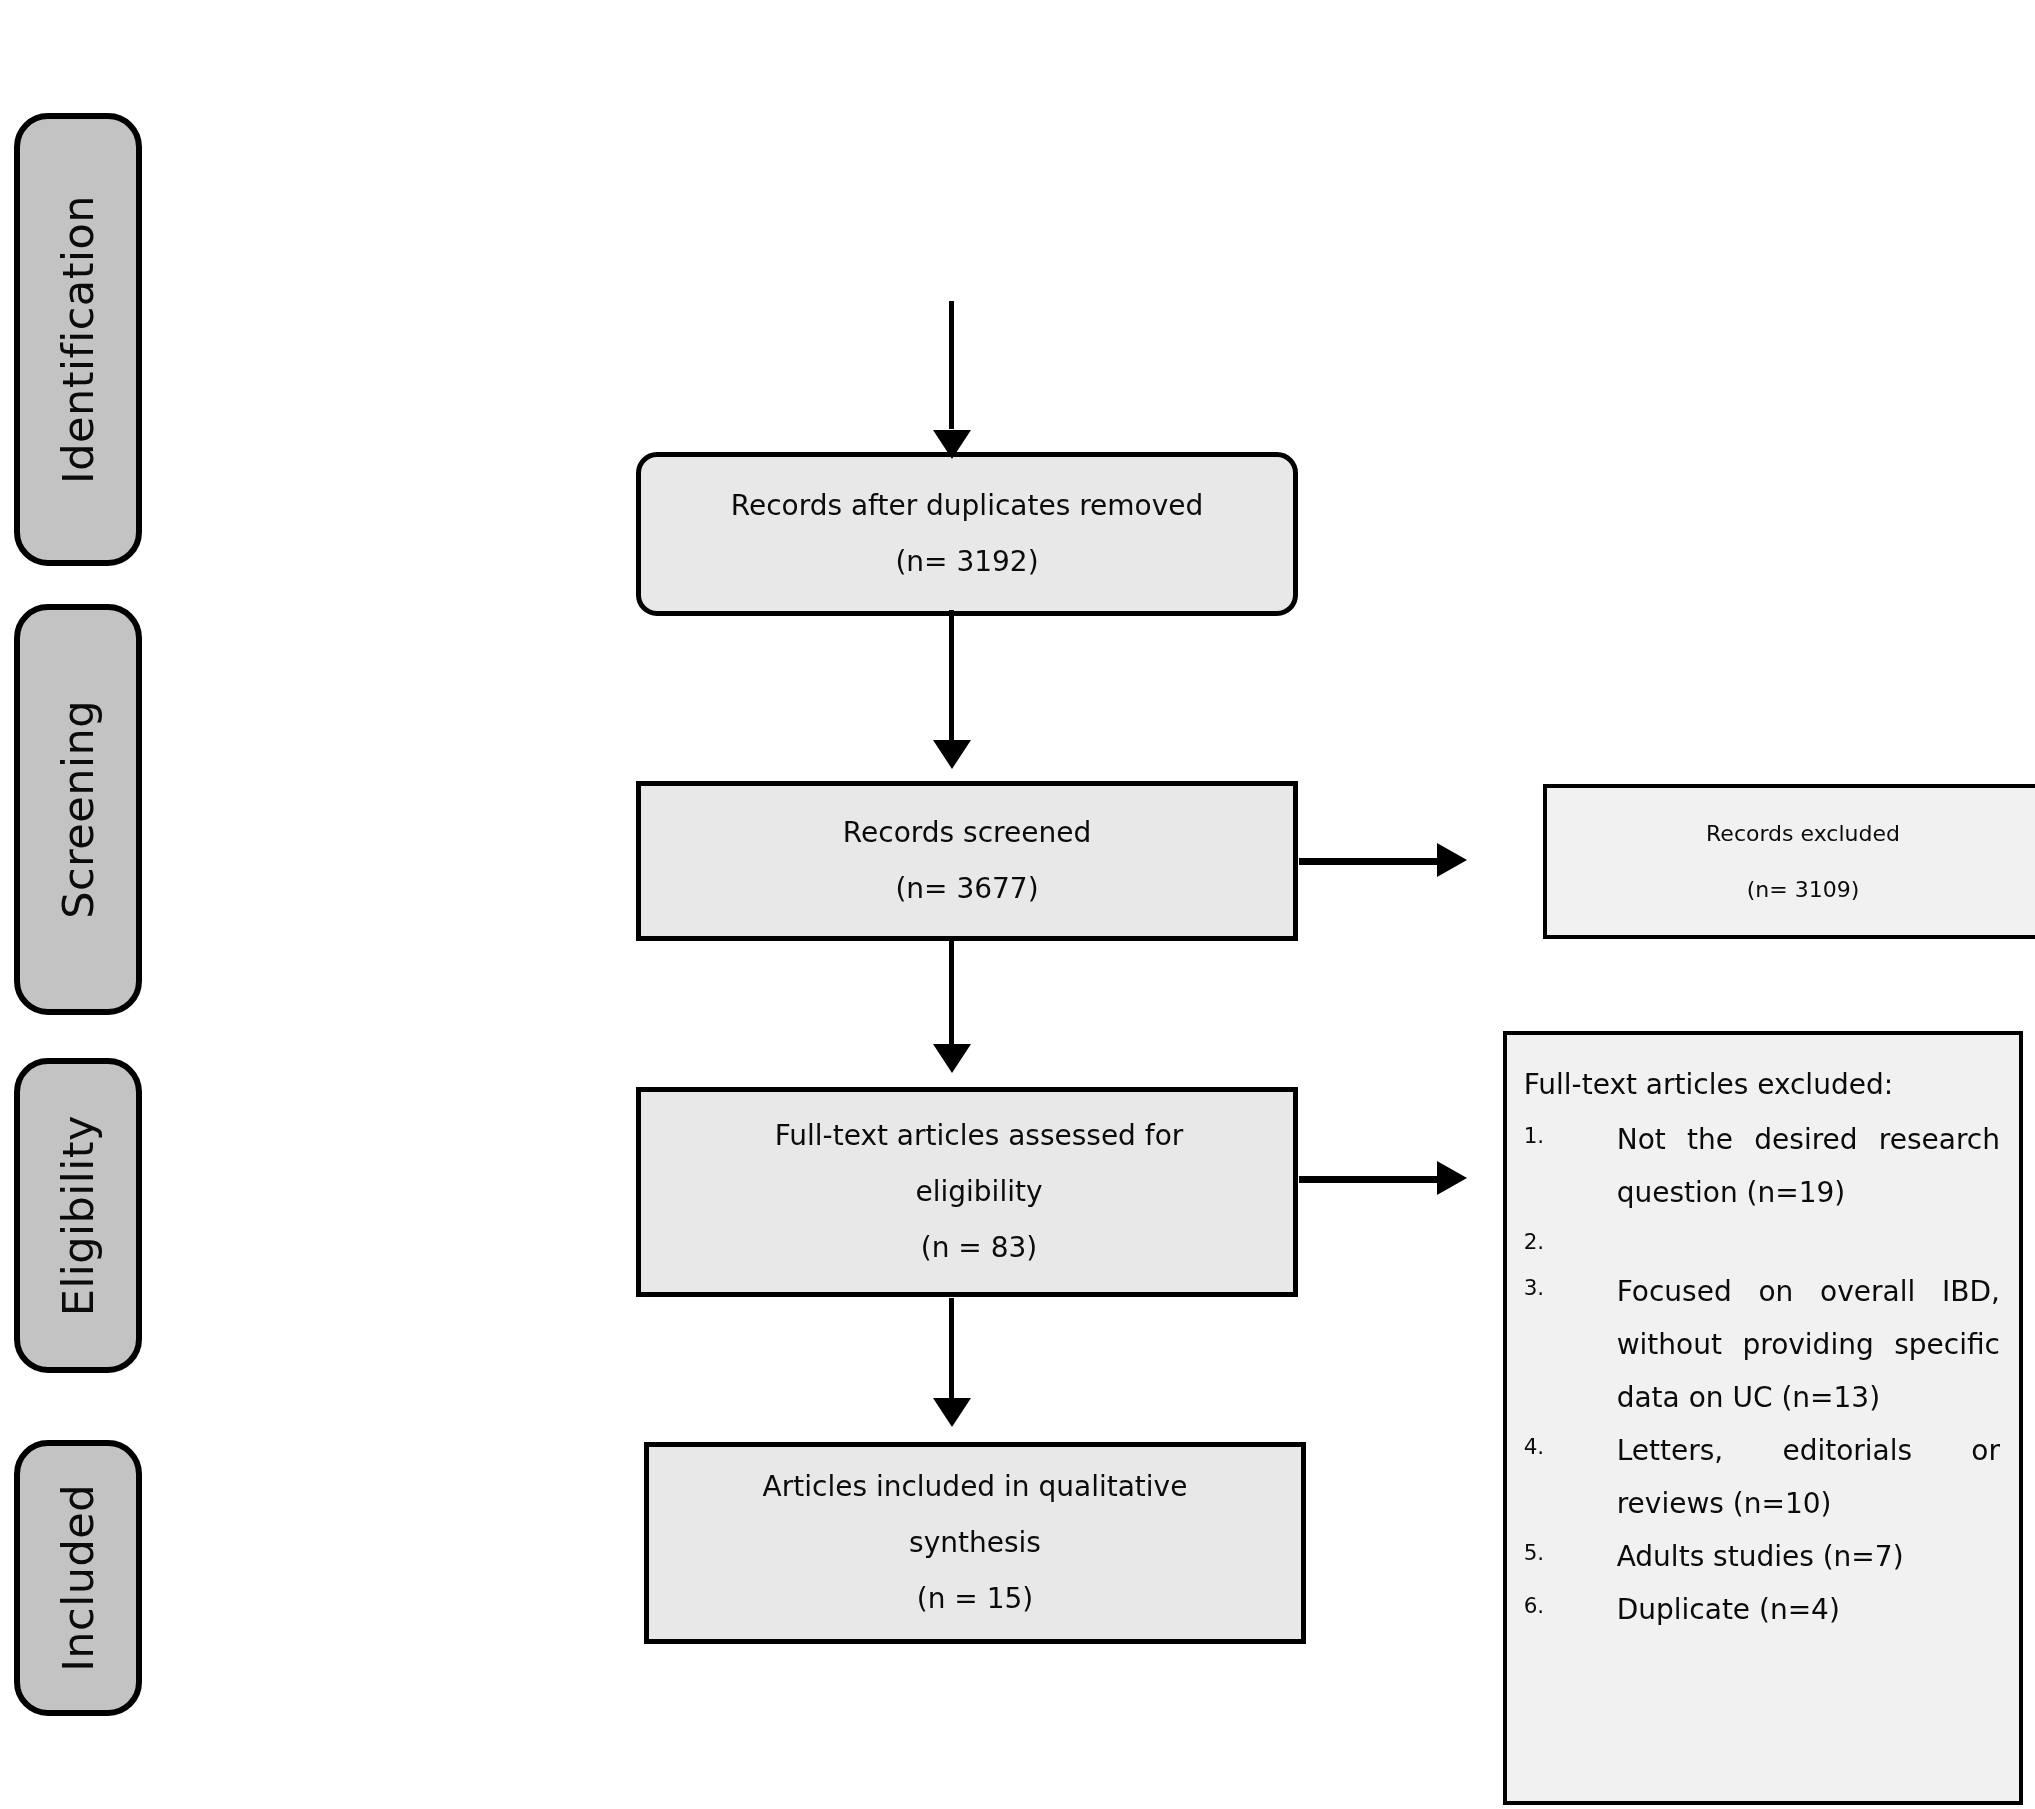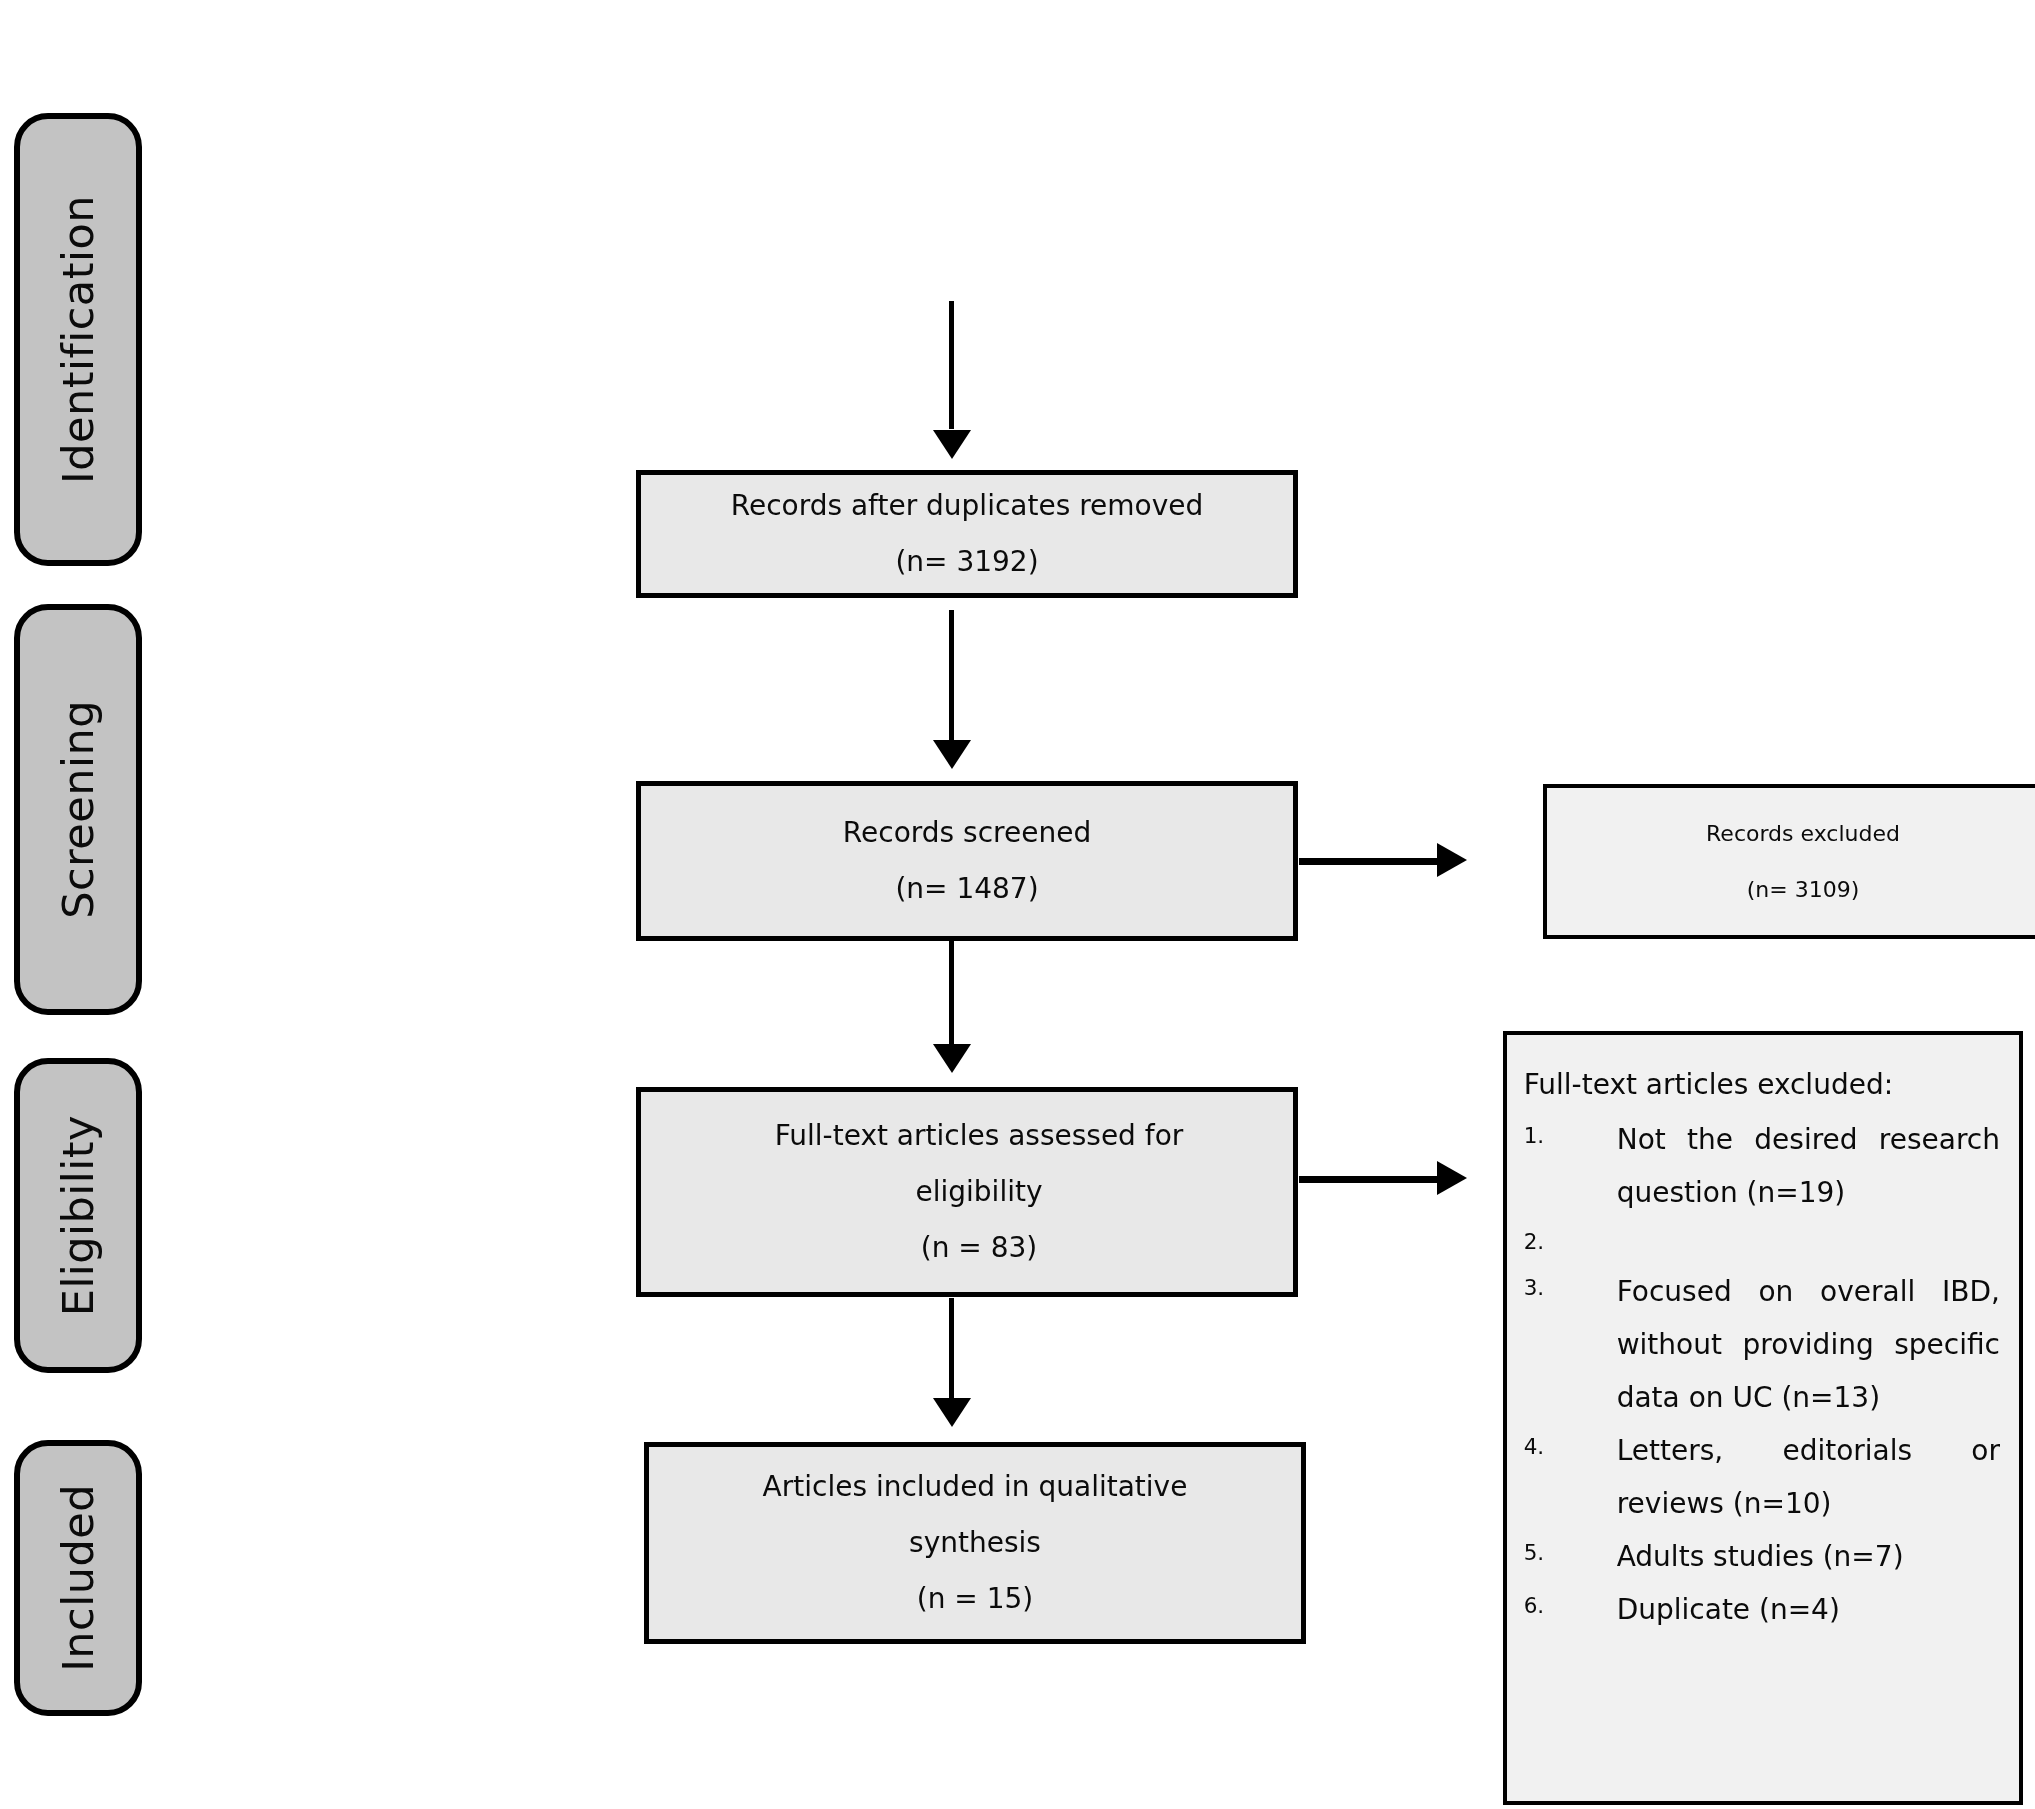--- a/index.html
+++ b/index.html
@@ -119,7 +119,7 @@
     <span class="stage-text">Included</span>
   </div>
 
-  <div class="fbox" style="top:470px;height:128px;">Records after duplicates removed
+  <div class="fbox" style="top:452px;height:164px;border-radius:21px;">Records after duplicates removed
 (n= 3192)</div>
   <div class="fbox" style="top:781px;height:160px;">Records screened
 (n= 1487)</div>

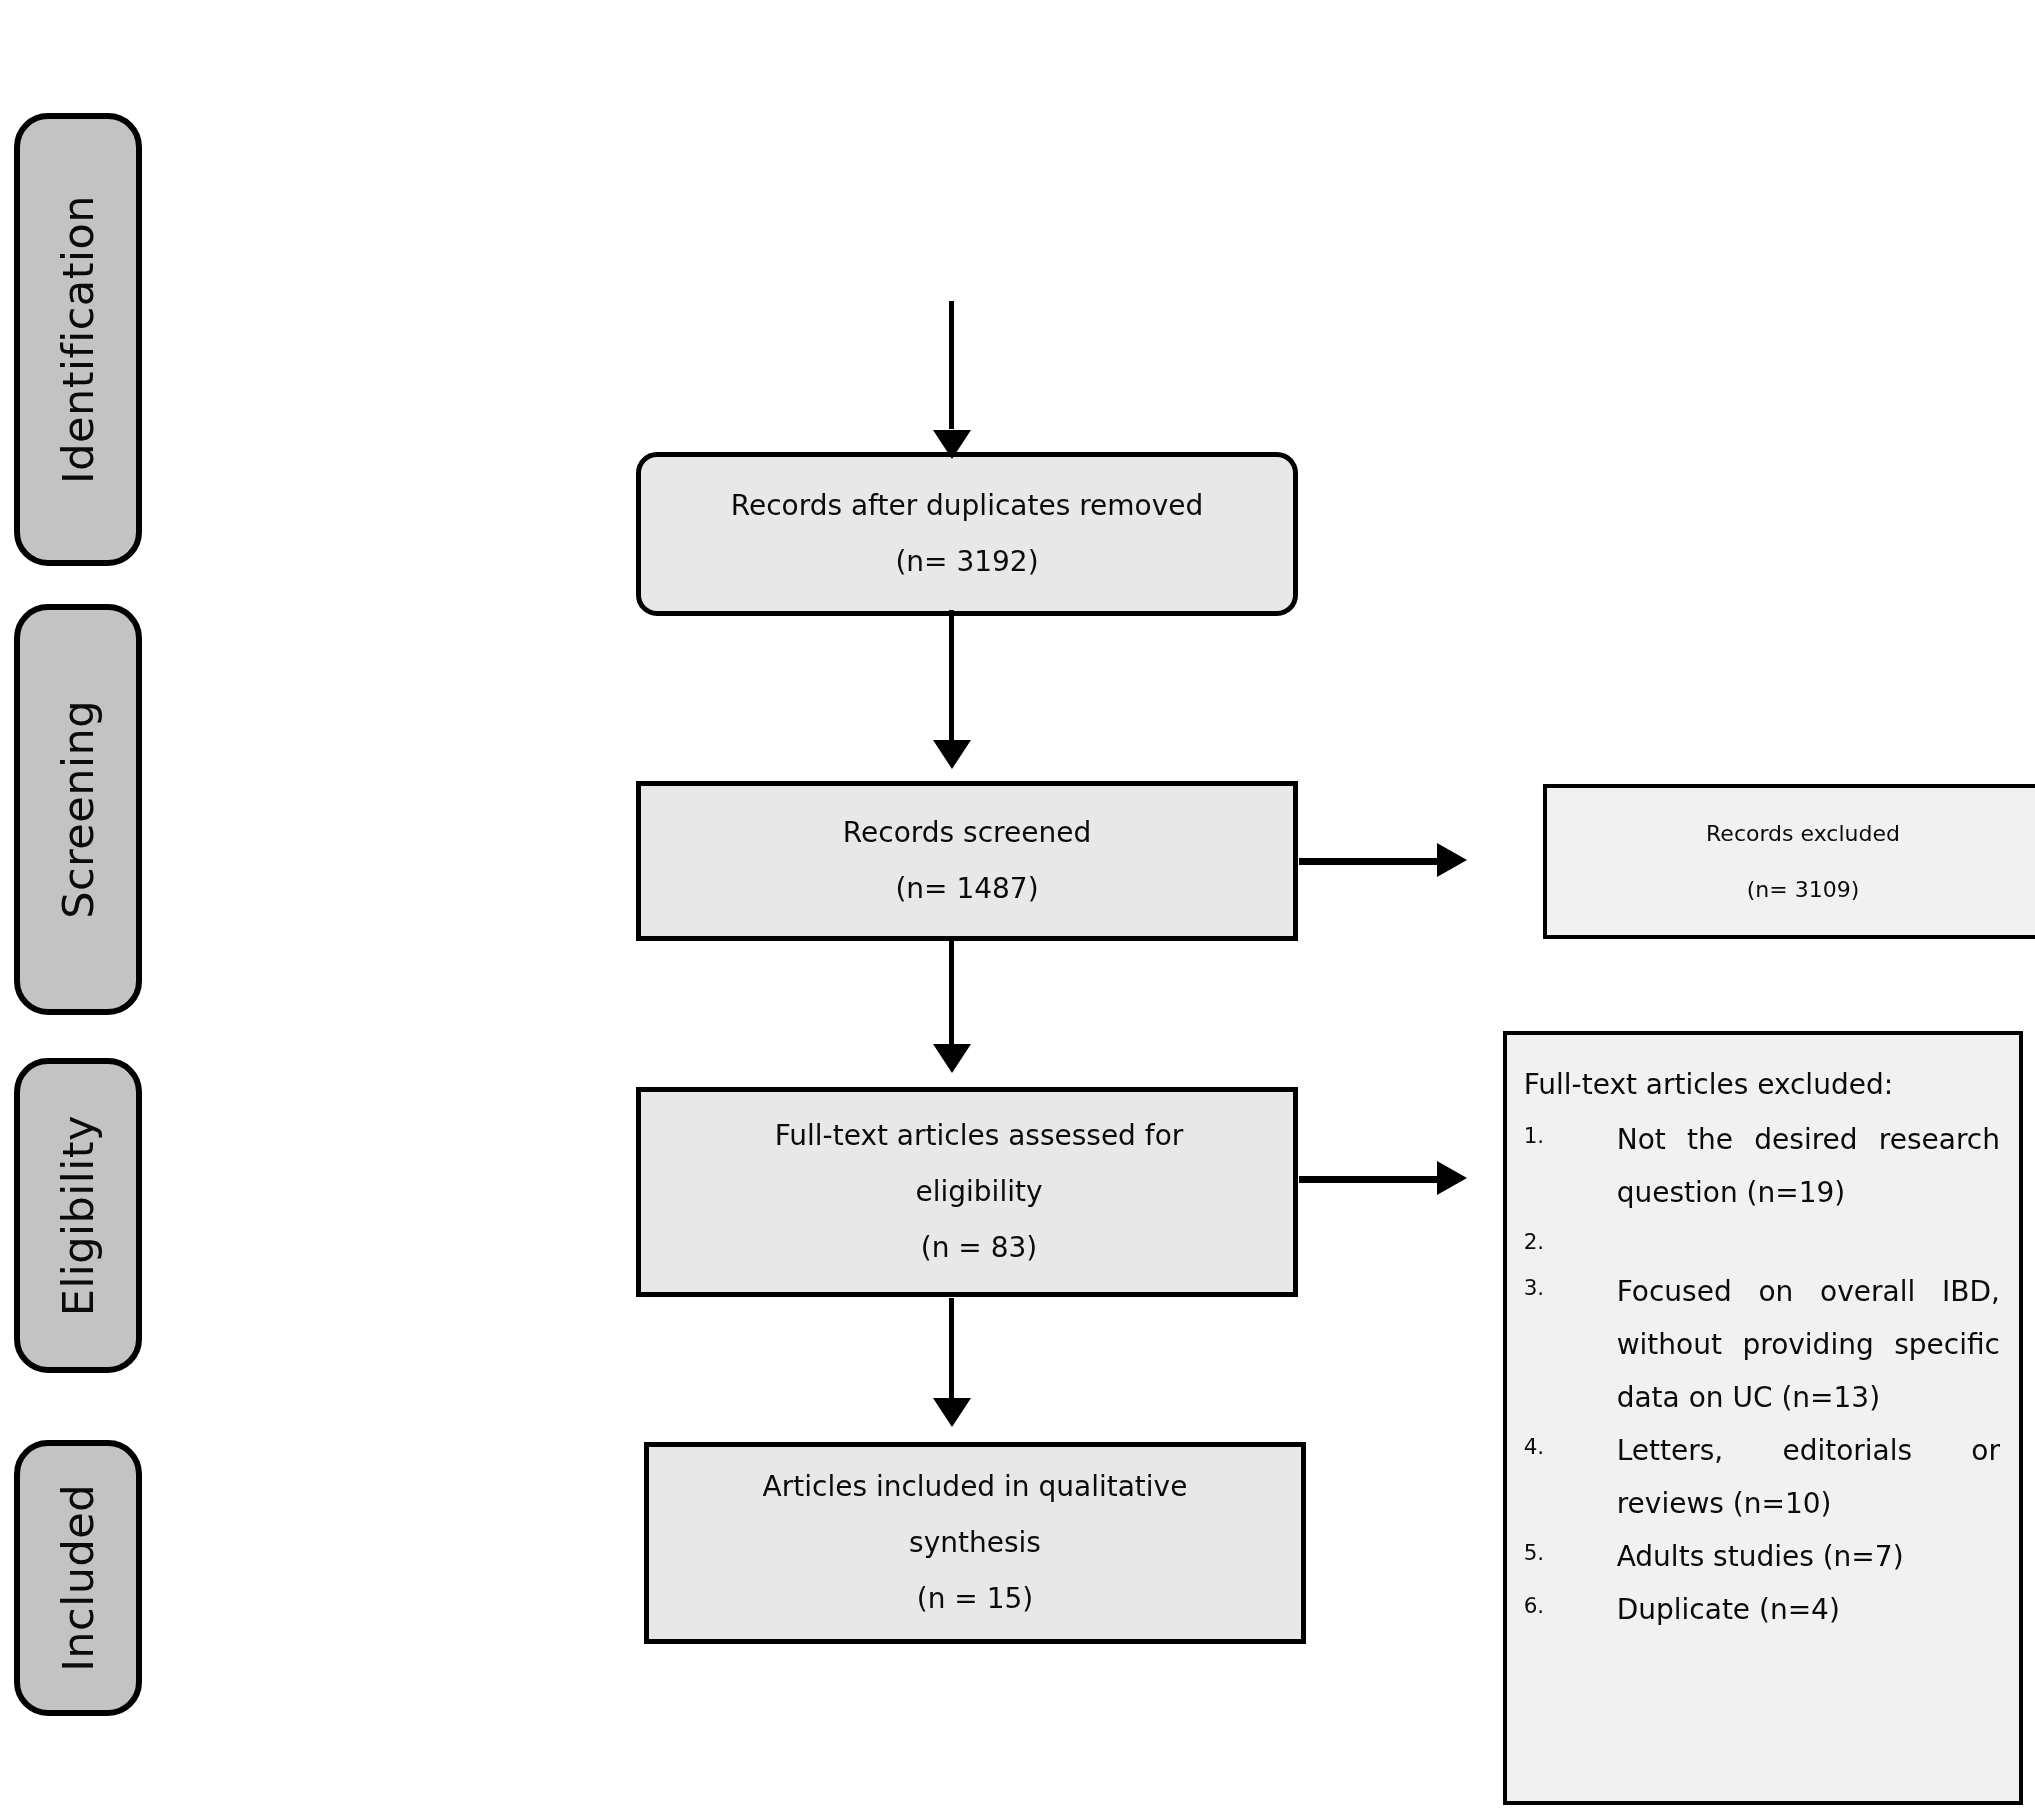--- a/index.html
+++ b/index.html
@@ -122,7 +122,7 @@
   <div class="fbox" style="top:452px;height:164px;border-radius:21px;">Records after duplicates removed
 (n= 3192)</div>
   <div class="fbox" style="top:781px;height:160px;">Records screened
-(n= 1487)</div>
+(n= 3677)</div>
   <div class="fbox" style="top:1087px;height:210px;padding-left:24px;">Full-text articles assessed for
 eligibility
 (n = 83)</div>

